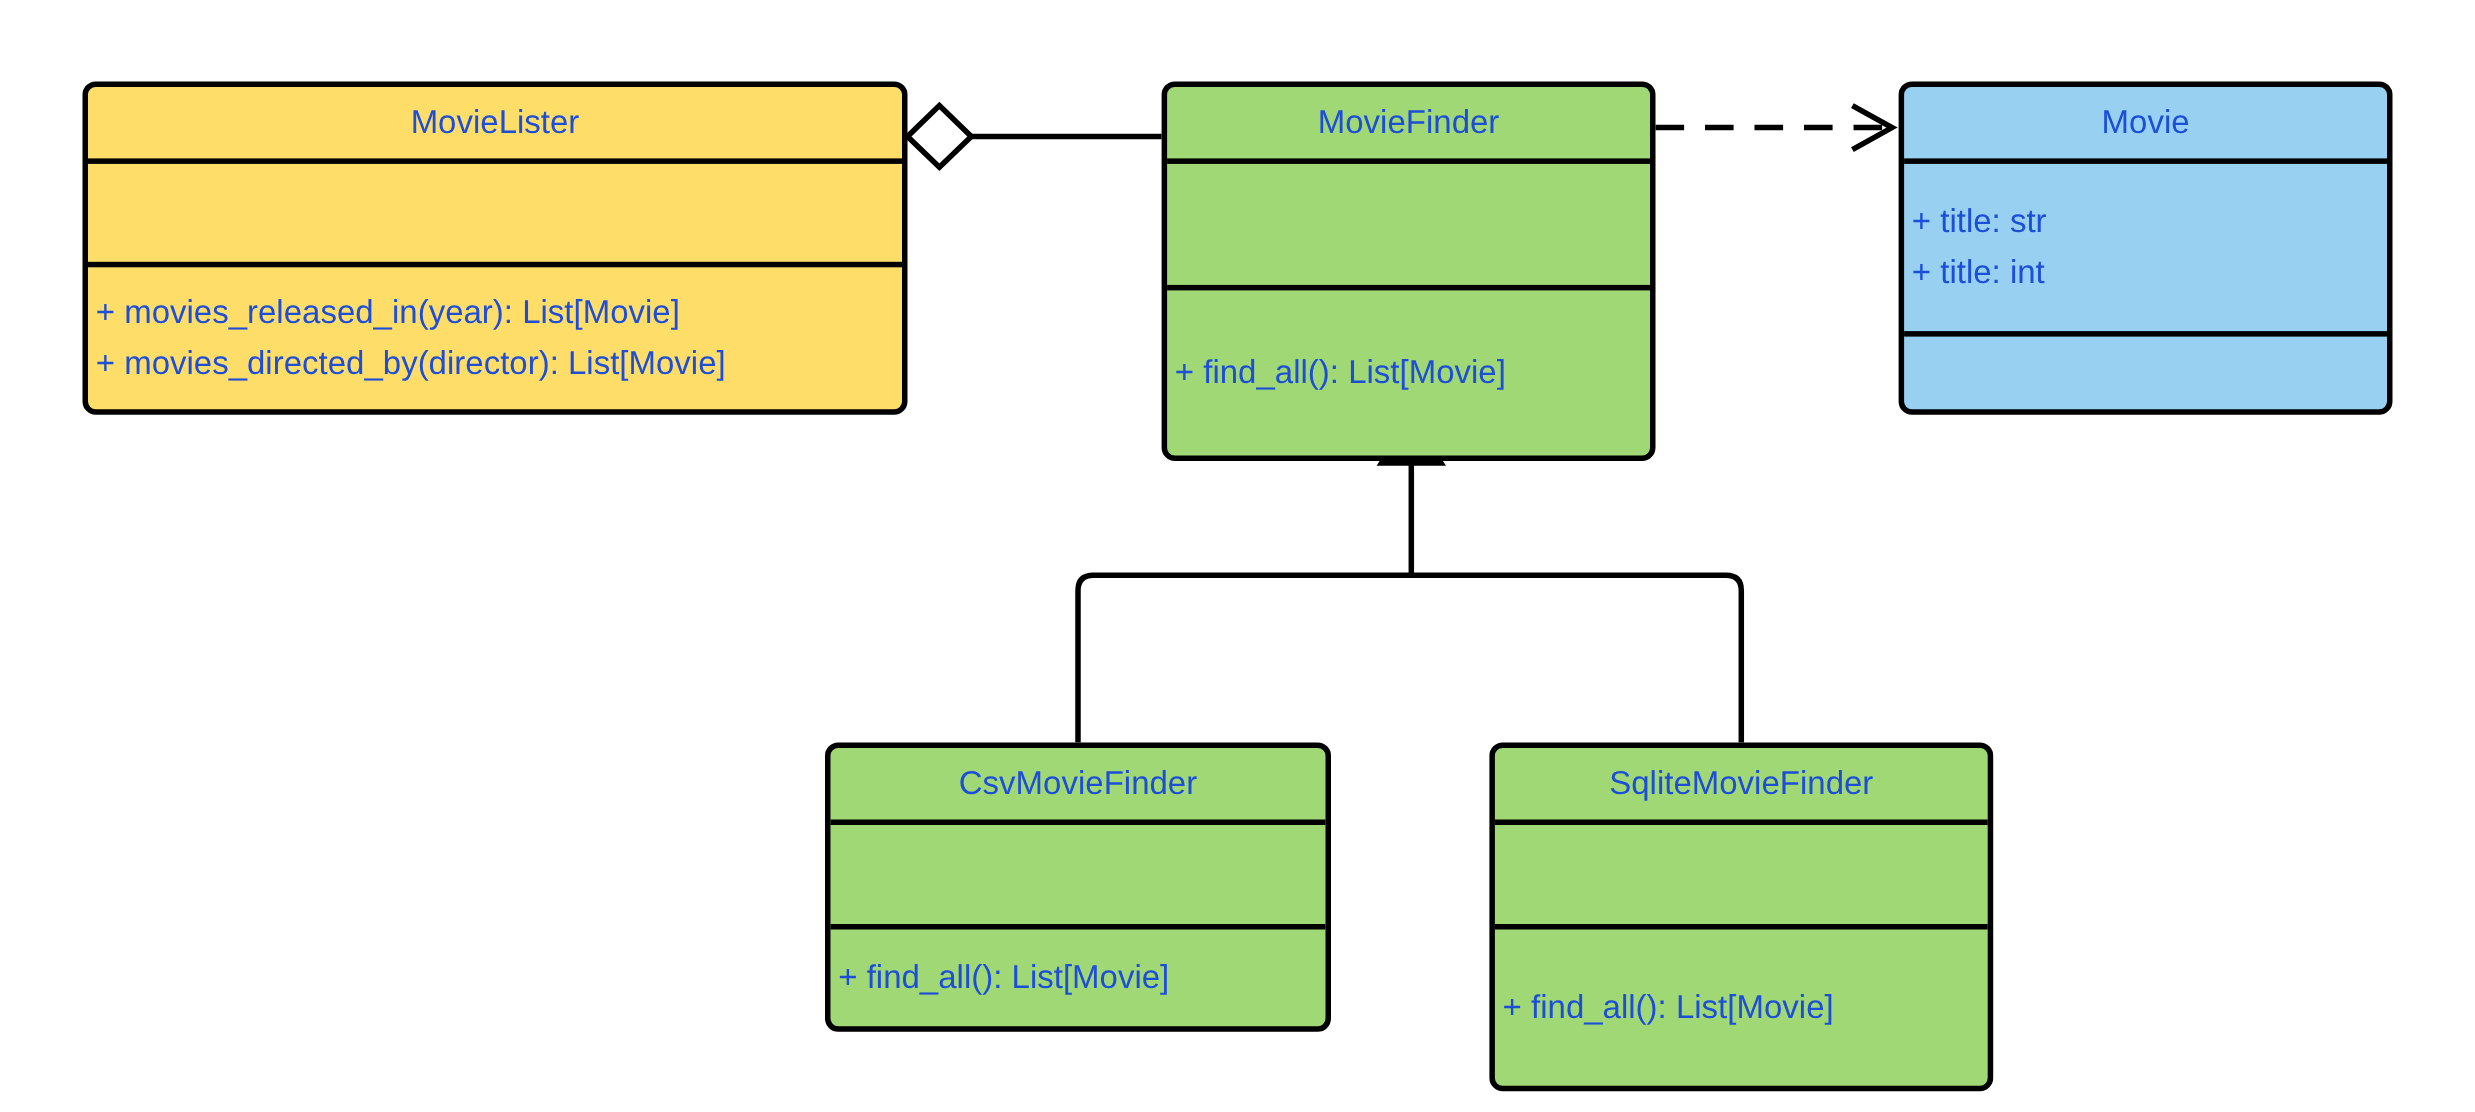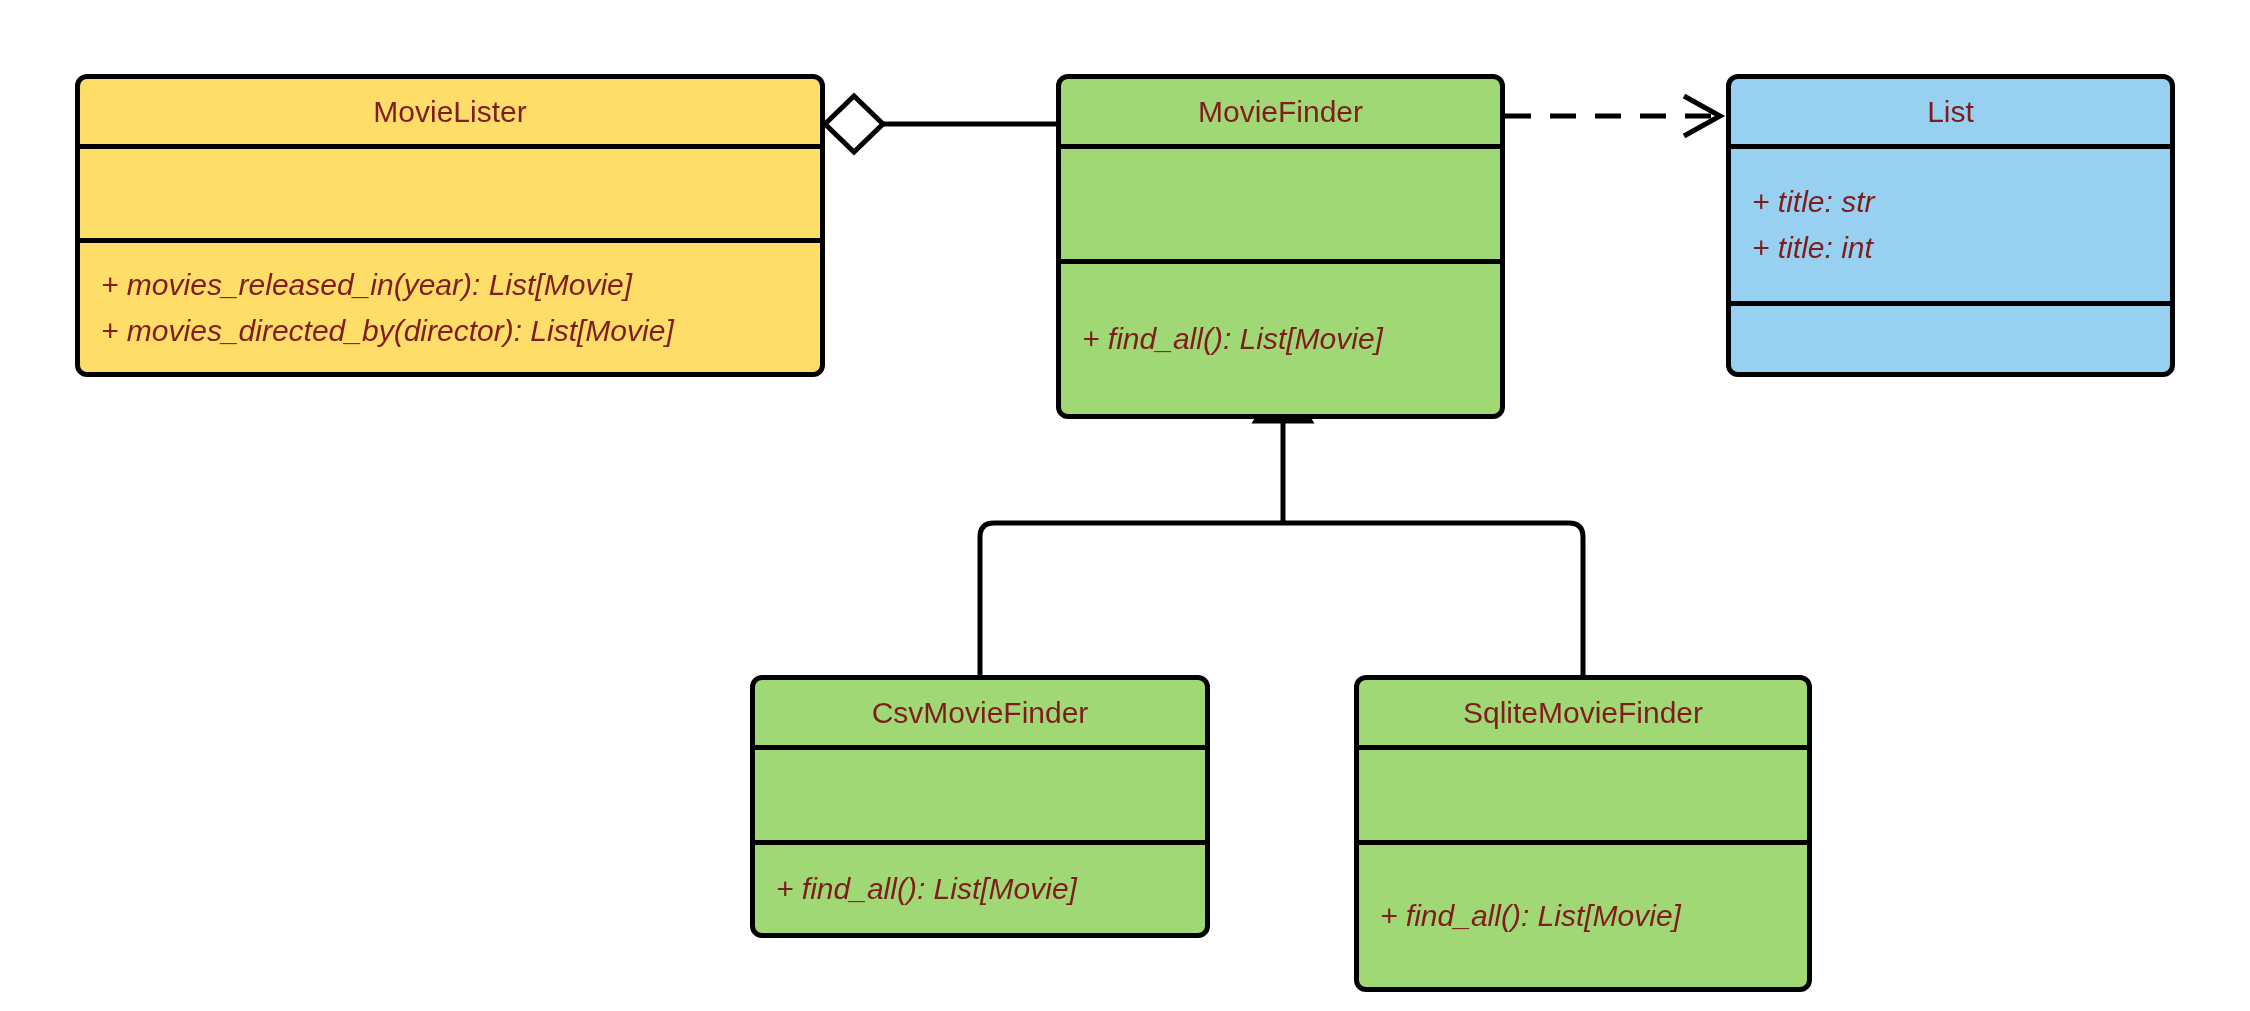--- a/index.html
+++ b/index.html
@@ -9,7 +9,7 @@
     height: 1011px;
     background: #ffffff;
     font-family: "Liberation Sans", sans-serif;
-    color: #7f1d1d;
+    color: #1d4ed8;
     overflow: hidden;
   }
   .edges {

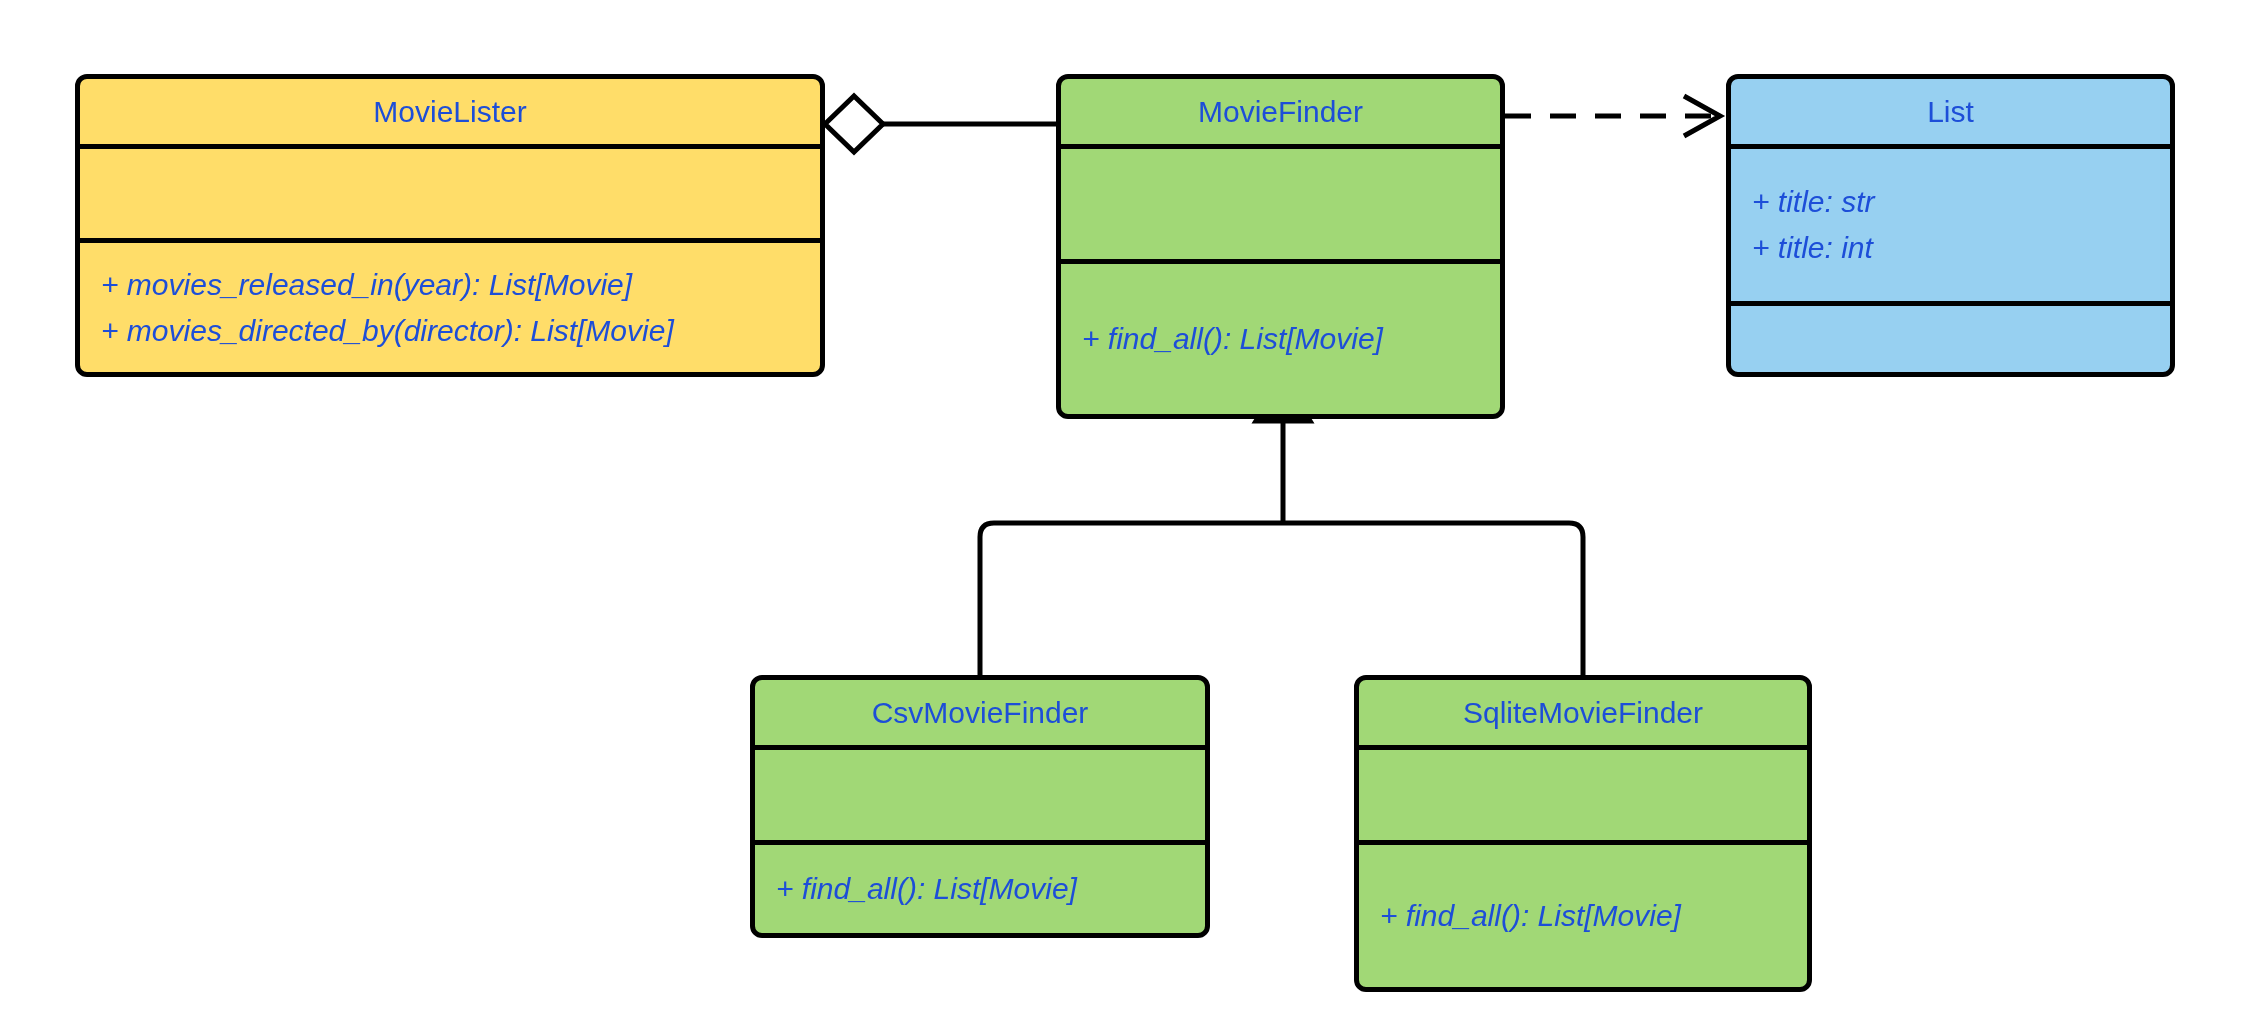--- a/index.html
+++ b/index.html
@@ -100,7 +100,7 @@
   </div>
 
   <div class="uml-class fill-blue" id="box-movie">
-    <div class="uml-title">List</div>
+    <div class="uml-title">Movie</div>
     <div class="uml-compartment uml-attrs">
       <div>+ title: str</div>
       <div>+ title: int</div>

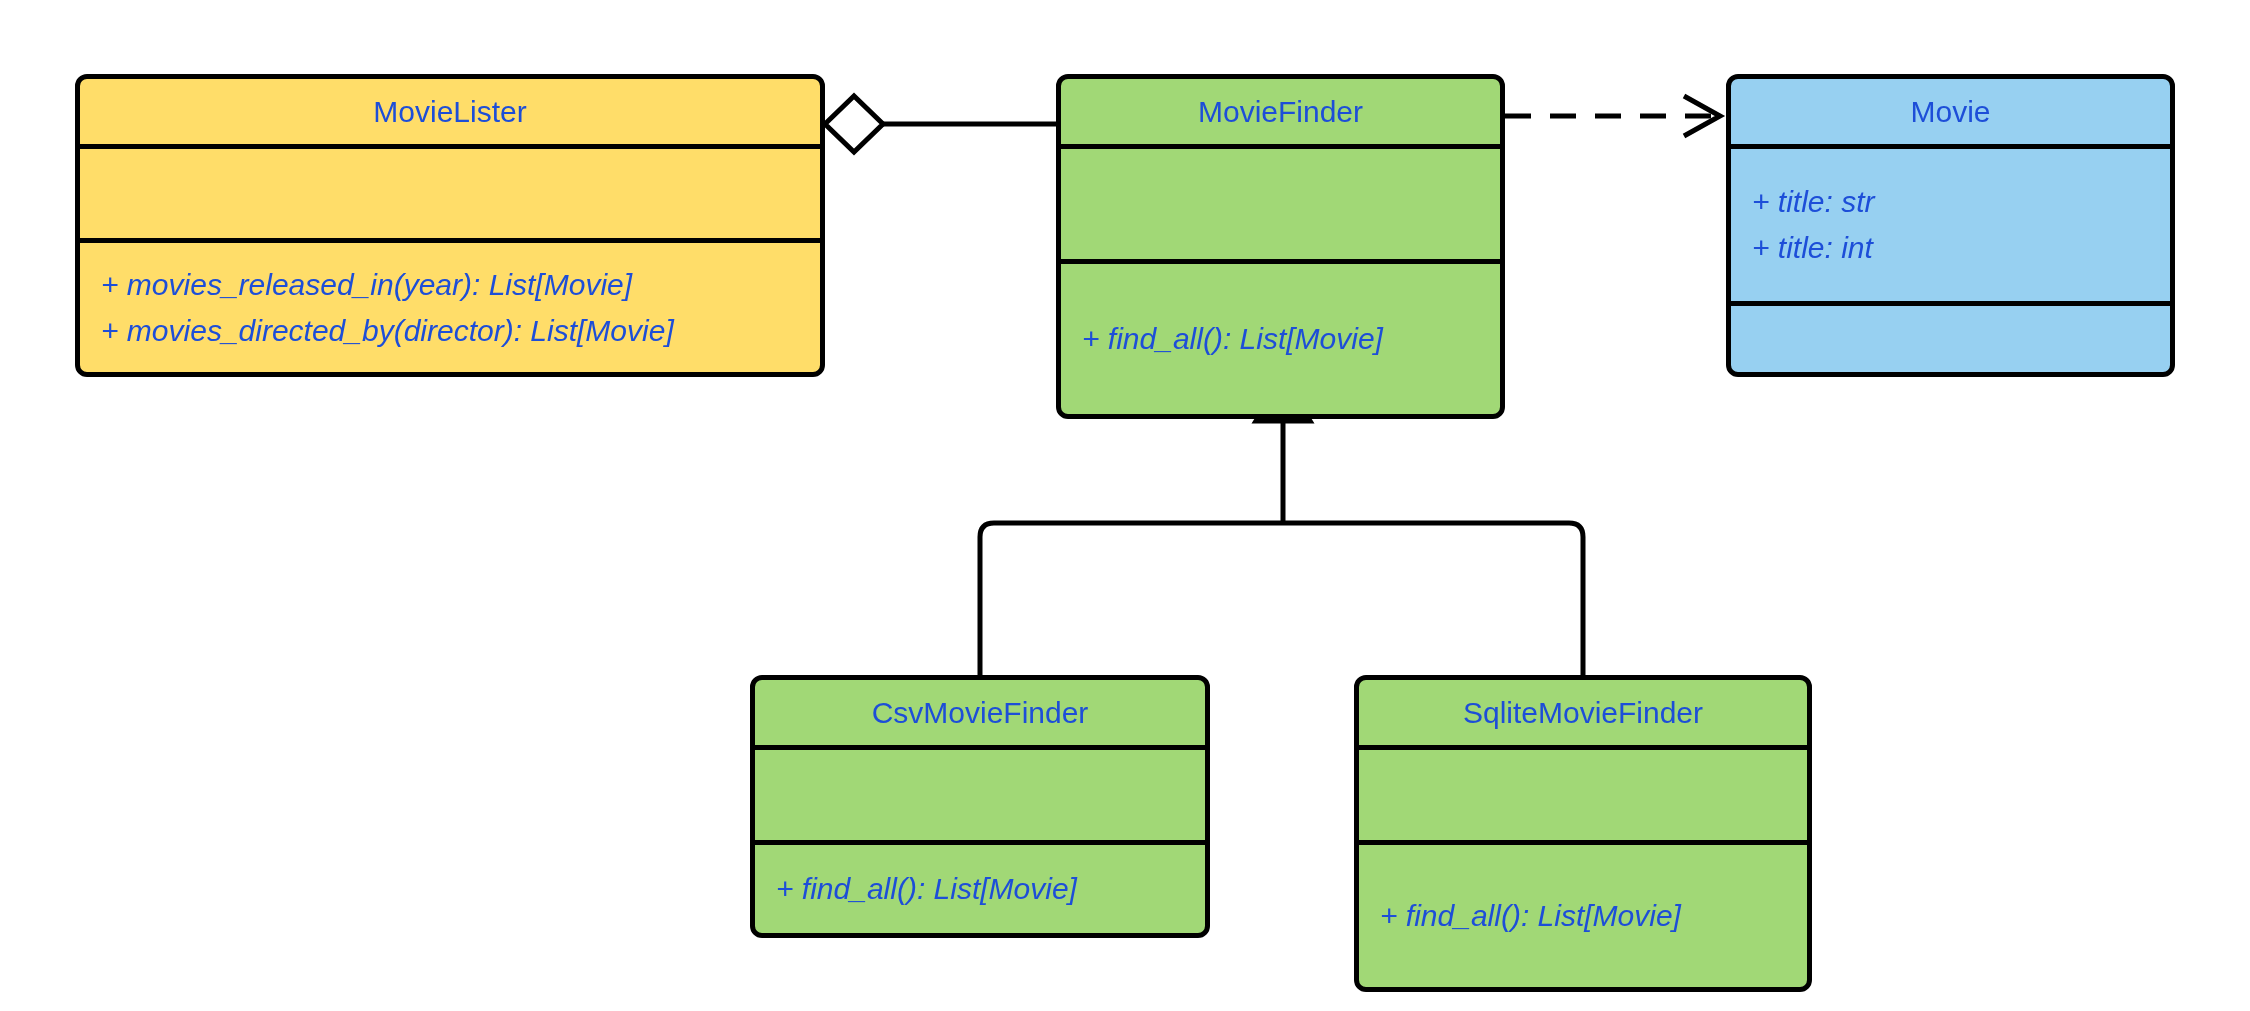--- a/index.html
+++ b/index.html
@@ -44,11 +44,10 @@
     display: flex;
     flex-direction: column;
     justify-content: center;
-    padding: 0 10px 0 21px;
+    padding: 0 10px 0 7px;
     font-size: 30px;
     line-height: 46px;
     white-space: nowrap;
-    font-style: italic;
   }
   .uml-attrs { flex: 0 0 auto; }
   .uml-methods { flex: 1 1 auto; }

